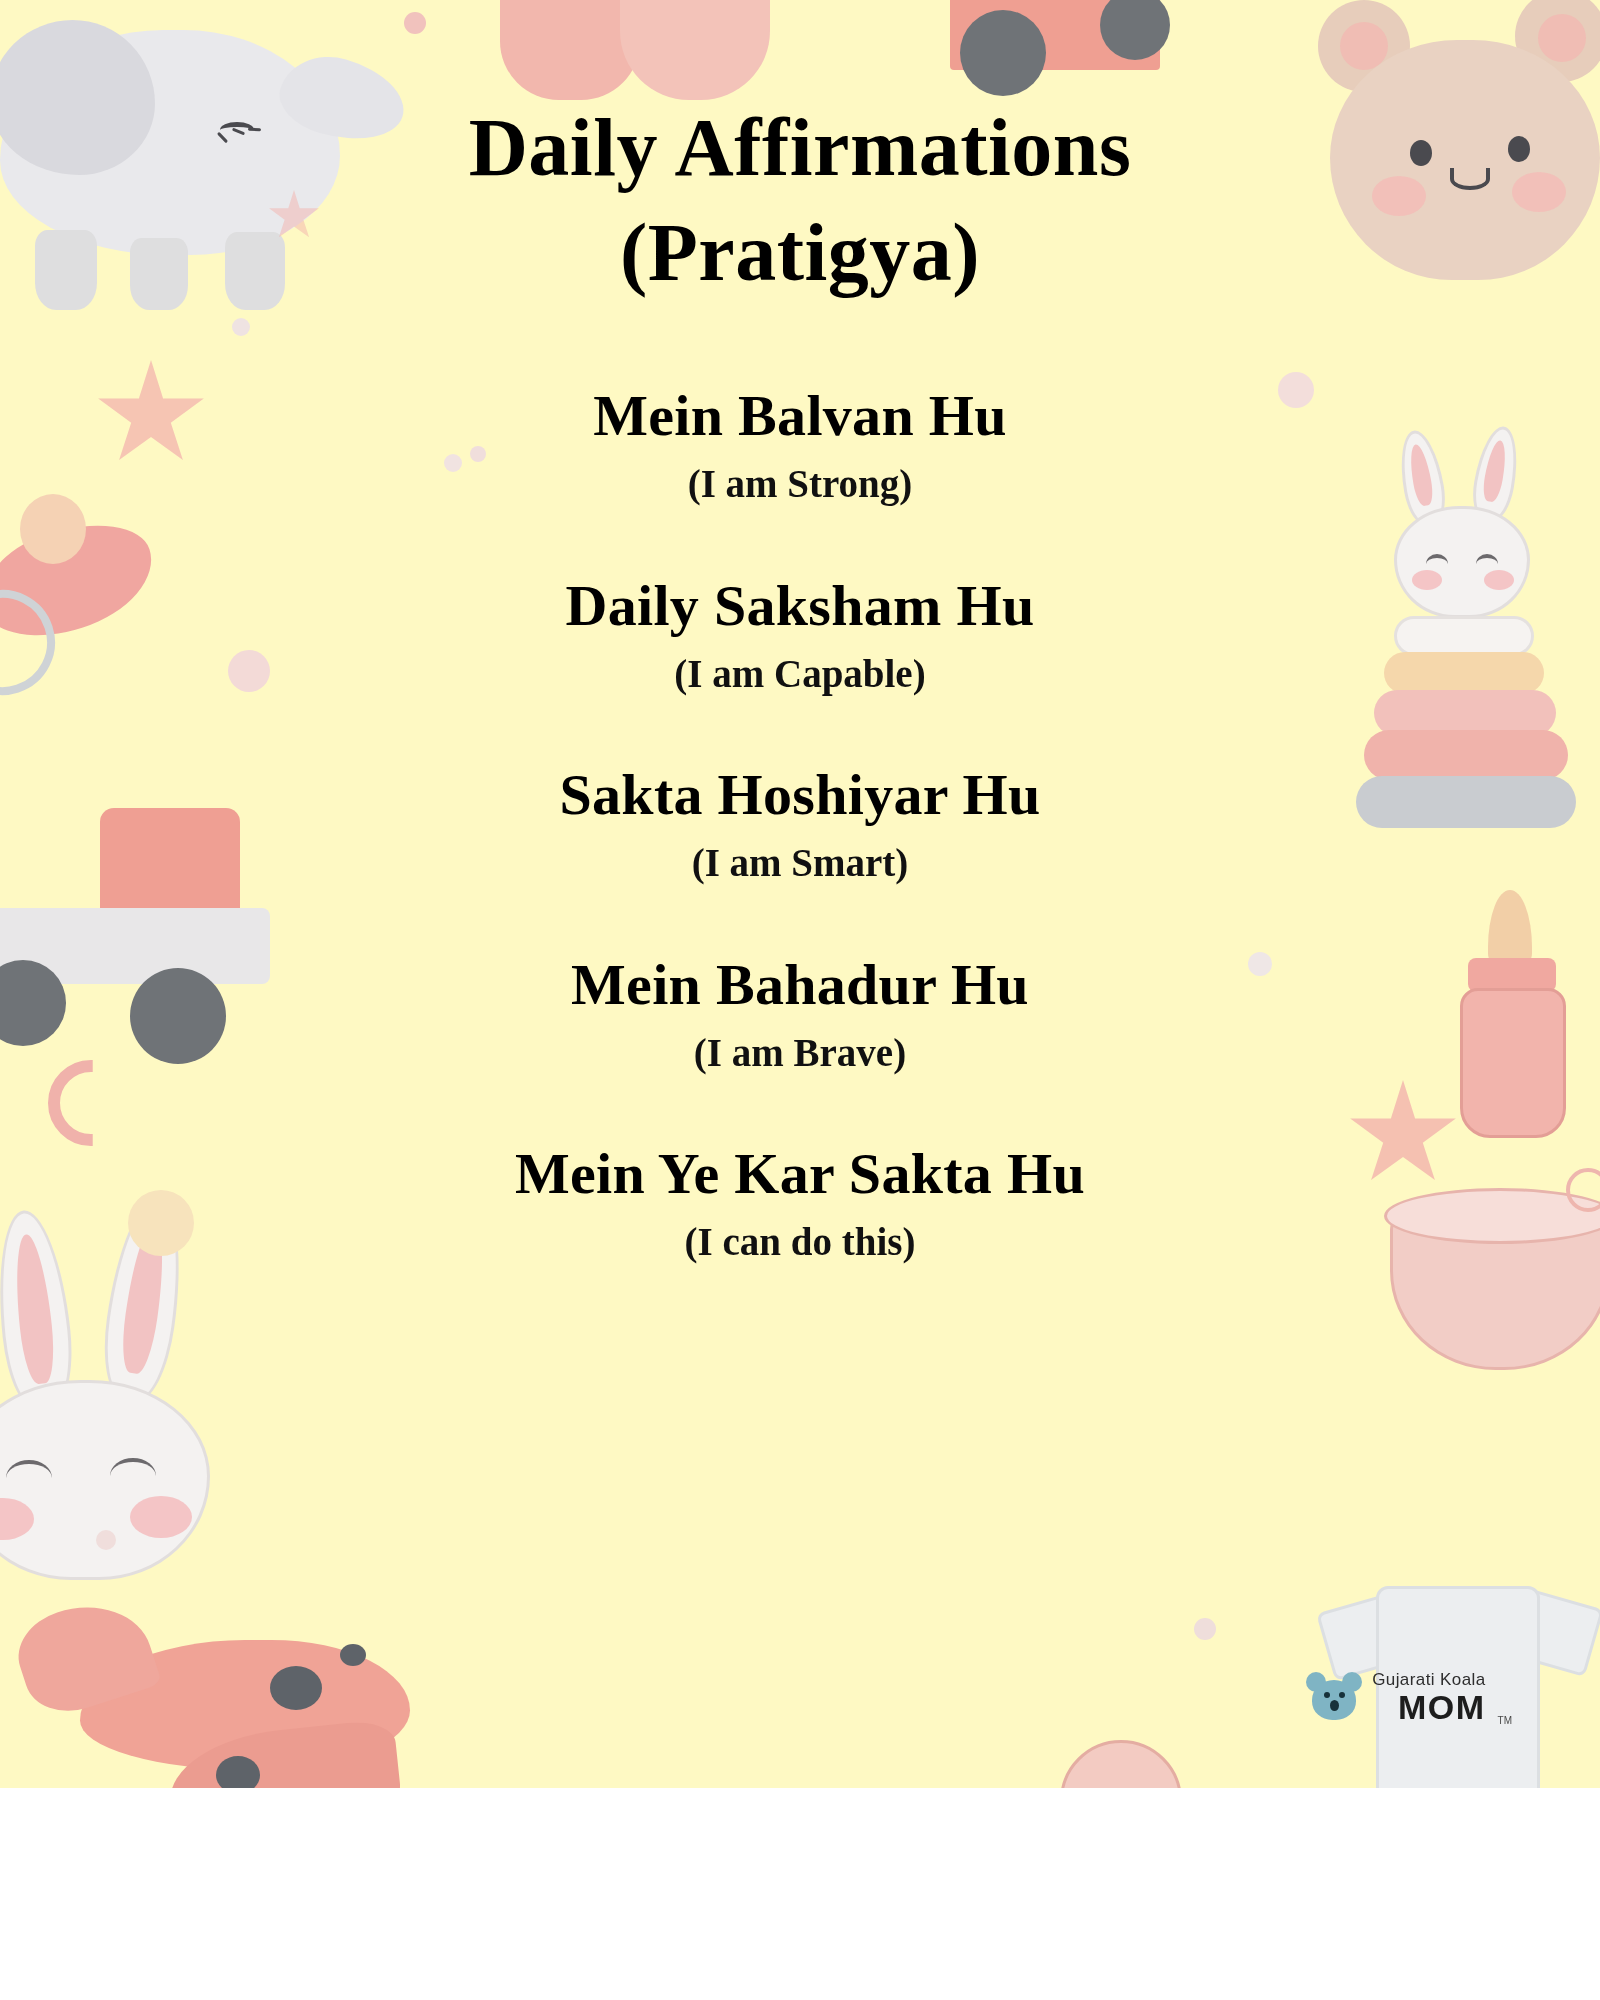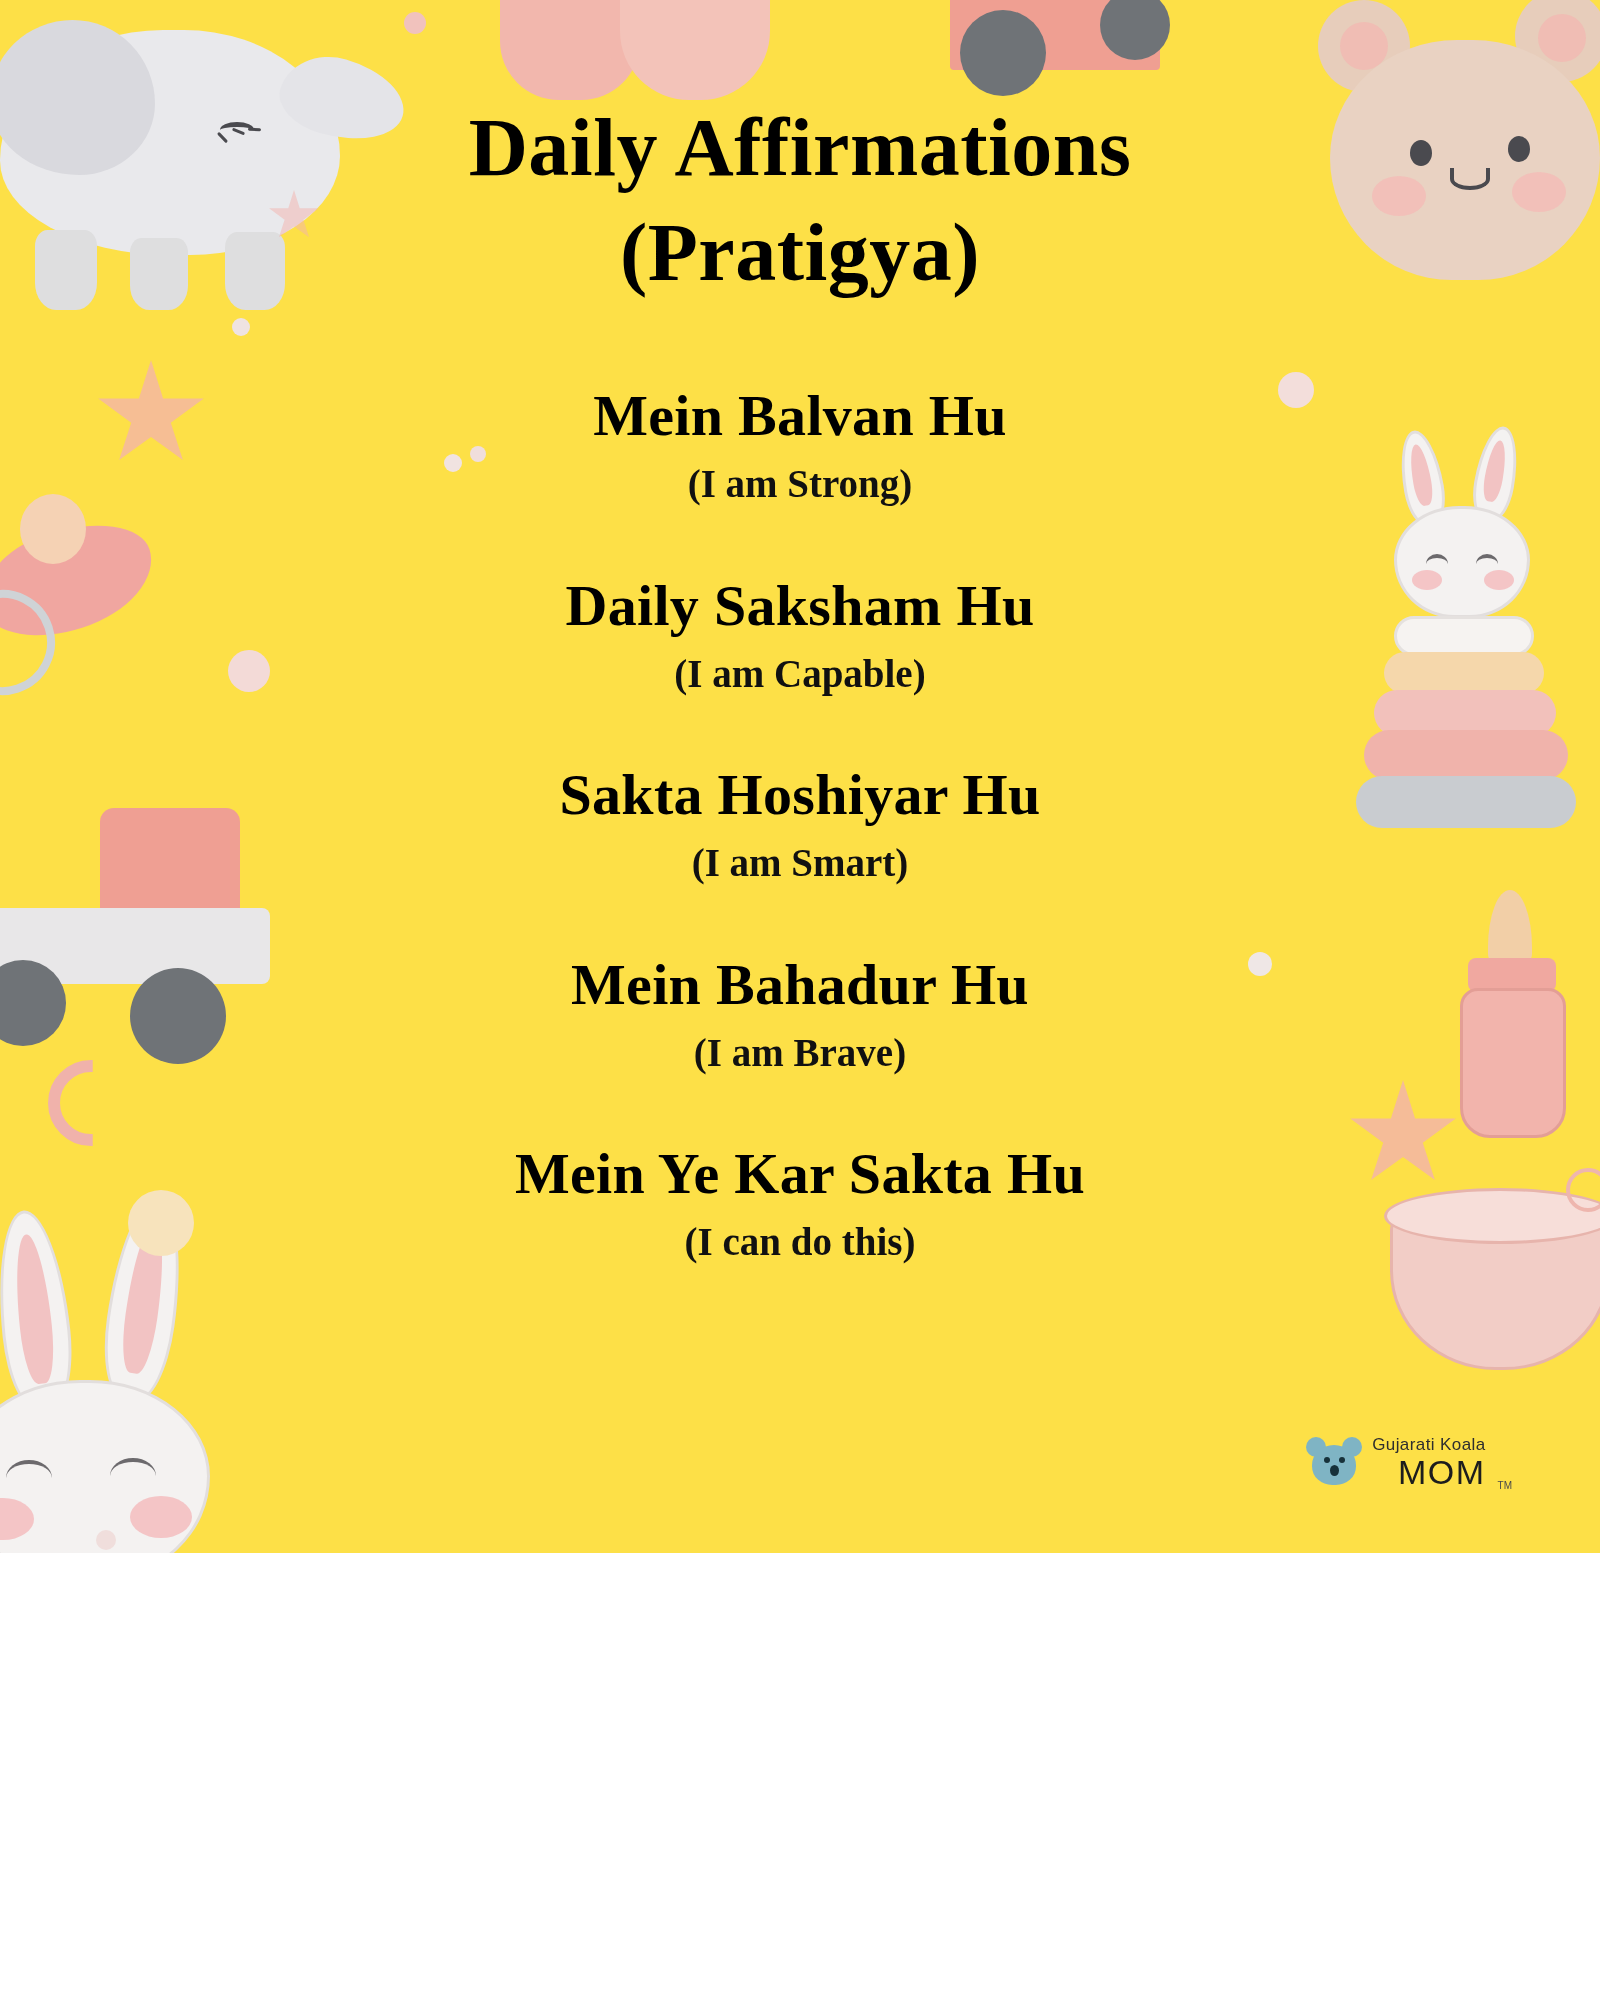--- a/index.html
+++ b/index.html
@@ -20,8 +20,8 @@
   .poster {
     position: relative;
     width: 1600px;
-    height: 1553px;
-    background: #fde047;
+    height: 1788px;
+    background: #fef9c3;
     overflow: hidden;
   }
 

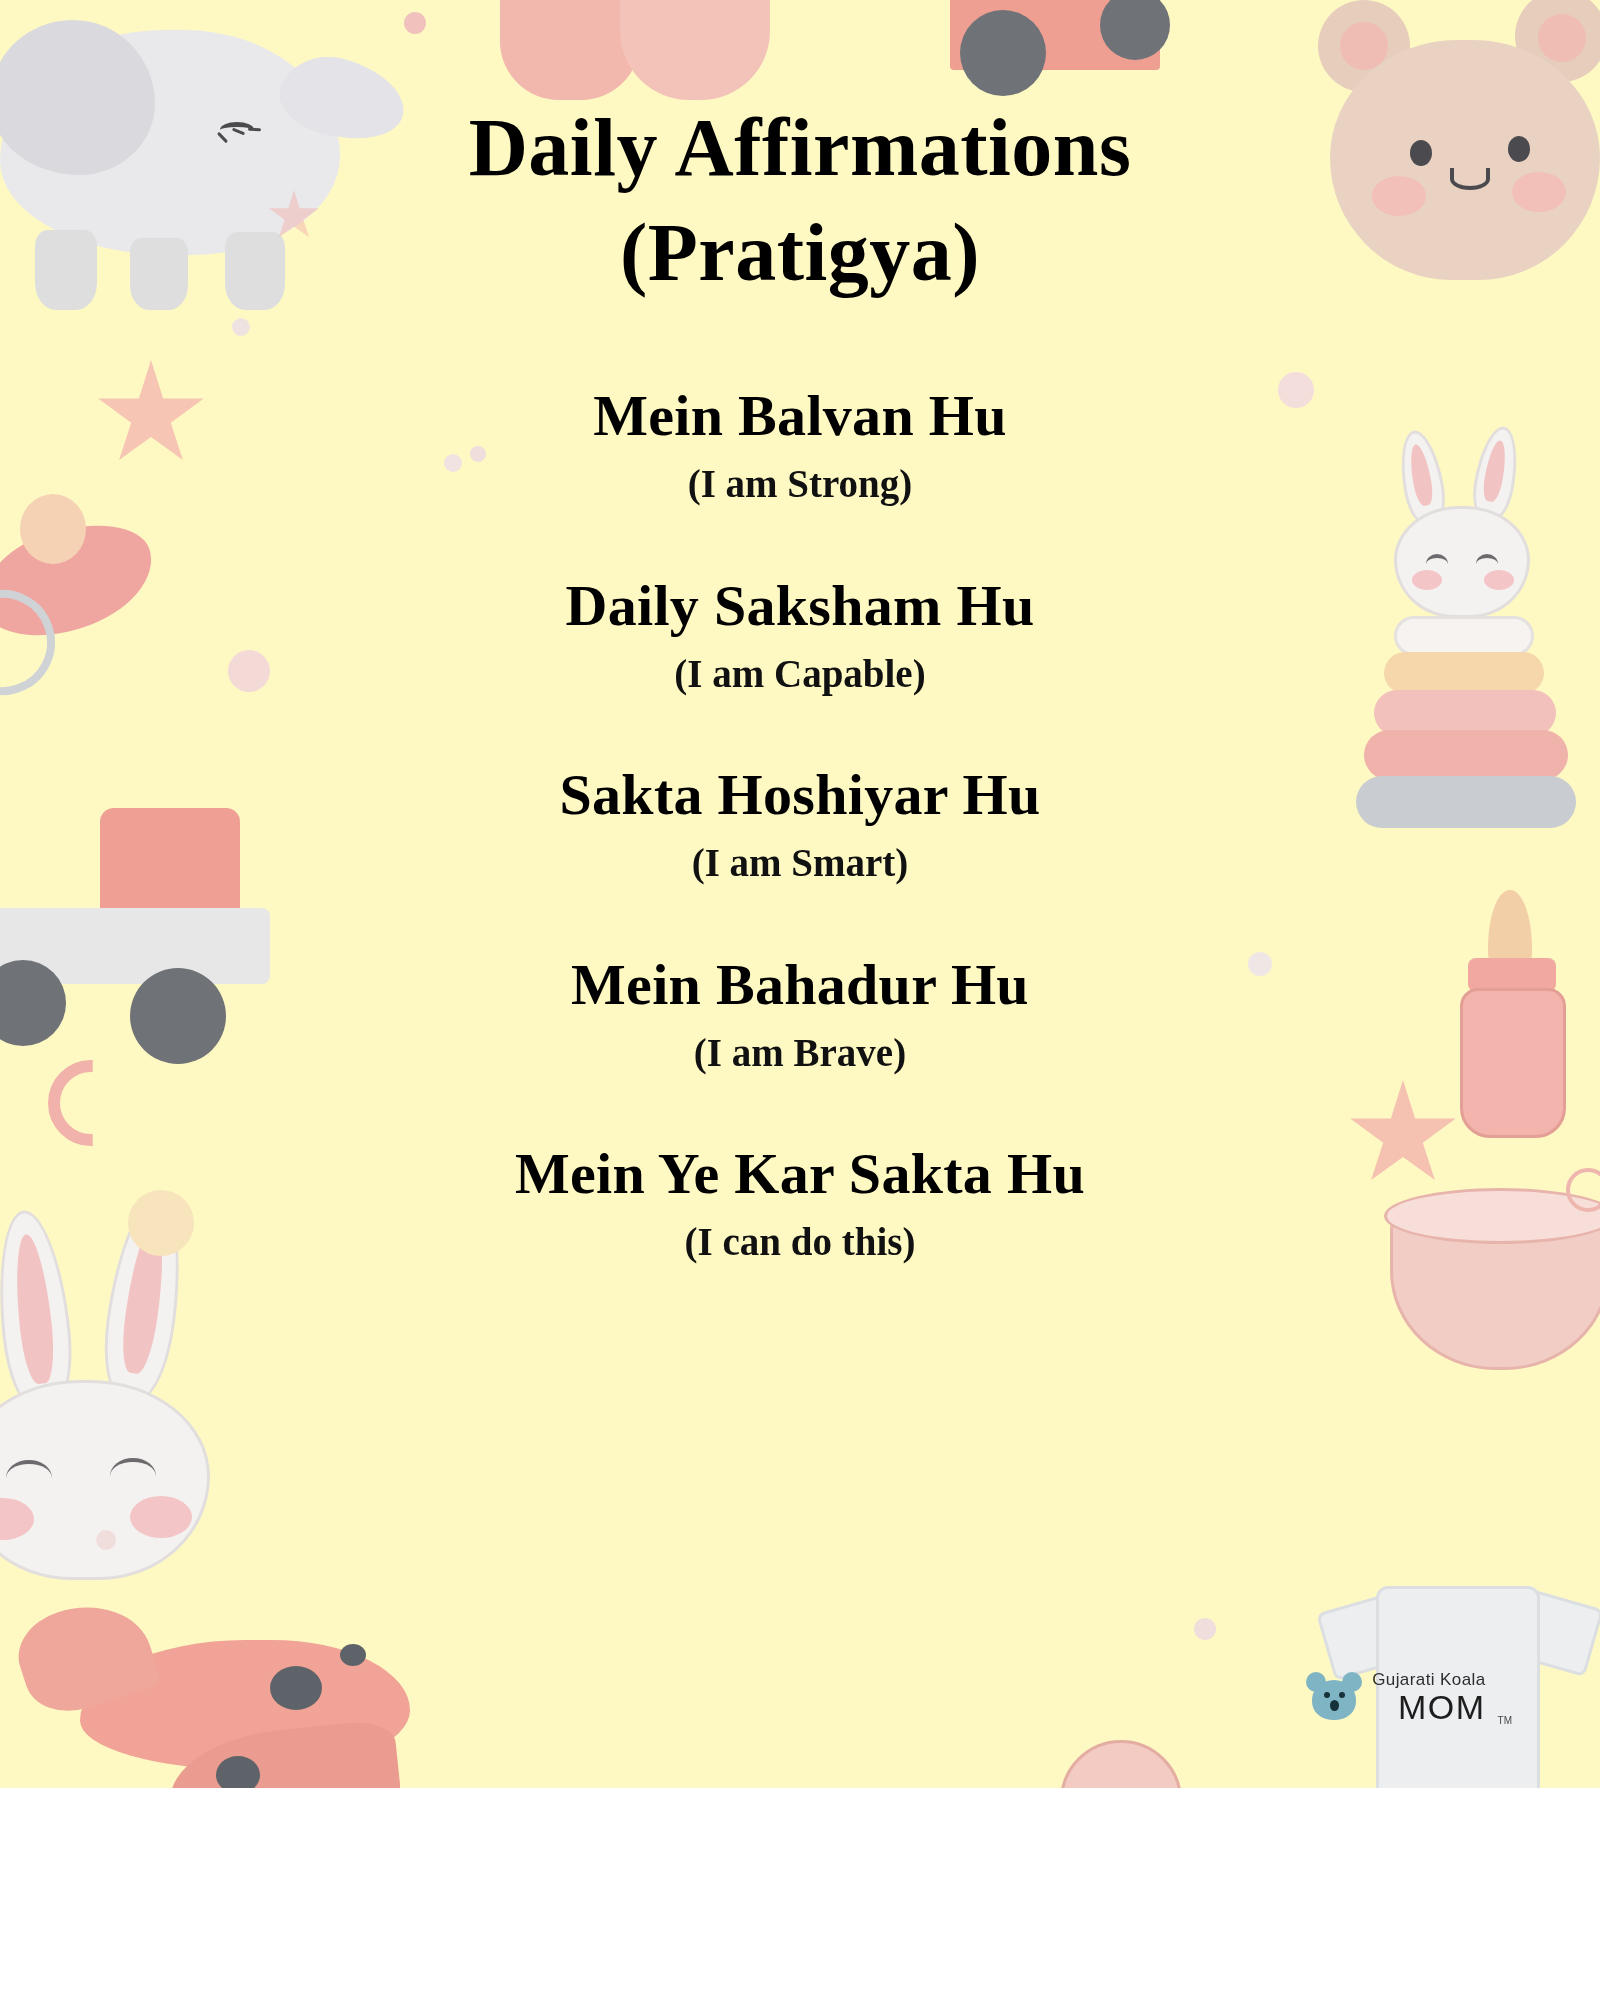--- a/index.html
+++ b/index.html
@@ -398,7 +398,7 @@
   }
   .logo-bottom {
     font-family: "Liberation Sans", sans-serif;
-    font-weight: normal;
+    font-weight: bold;
     font-size: 34px;
     color: #1d1d1d;
     letter-spacing: 1.5px;

